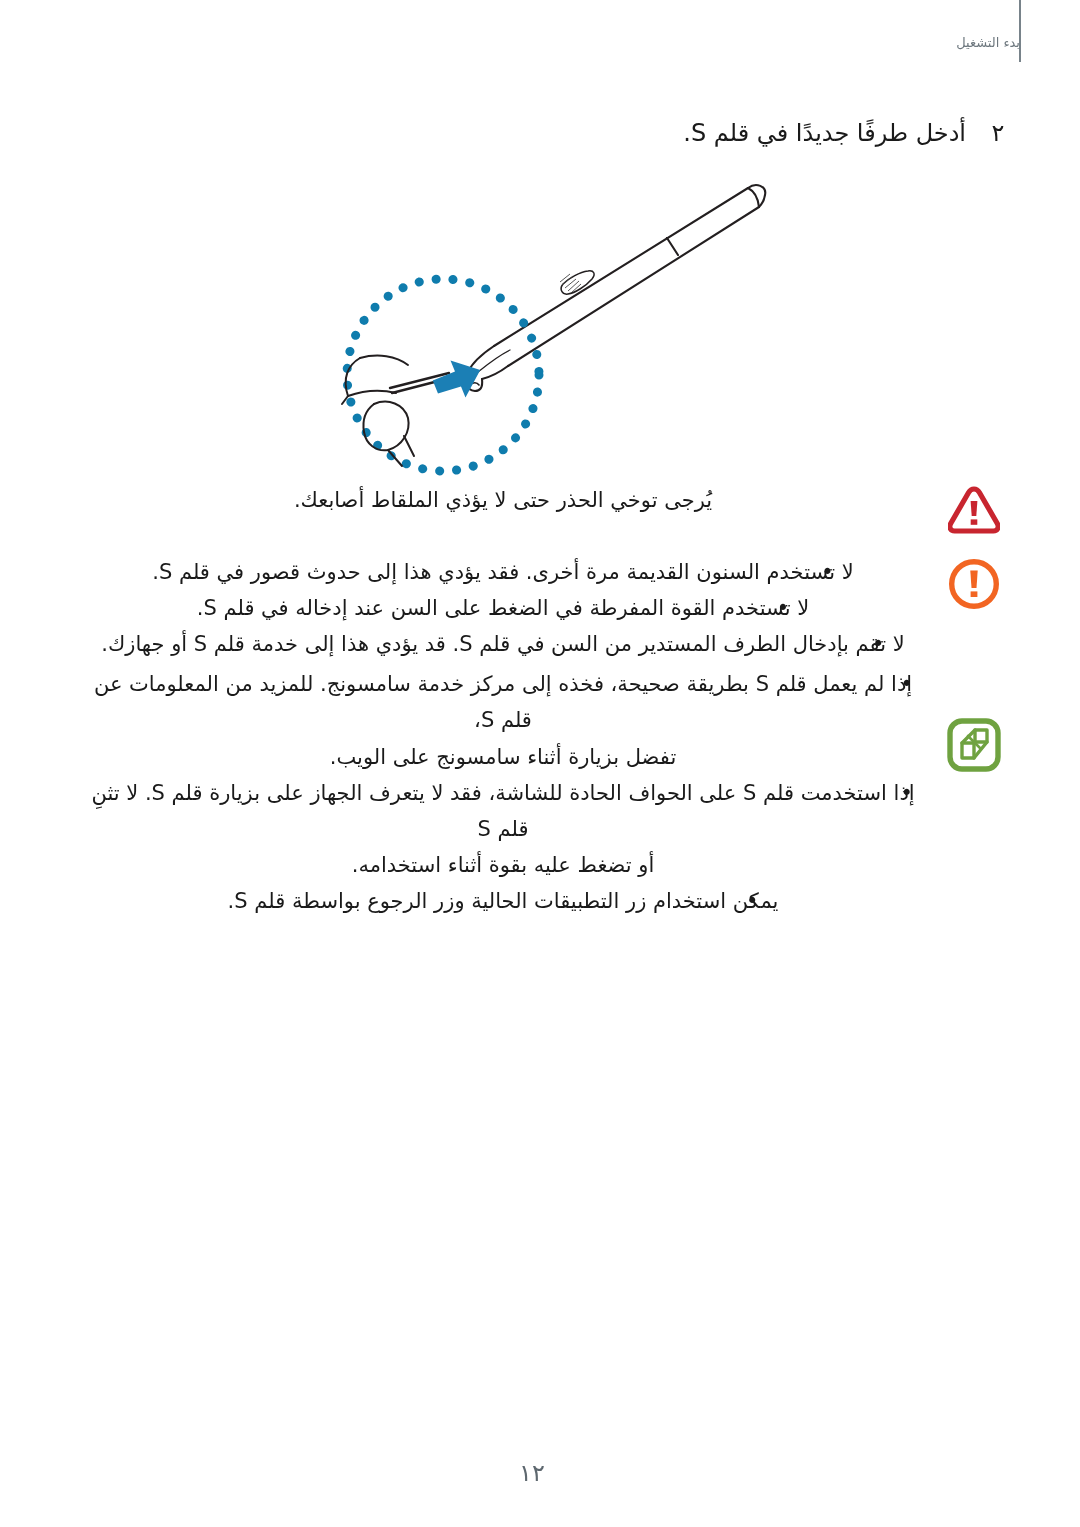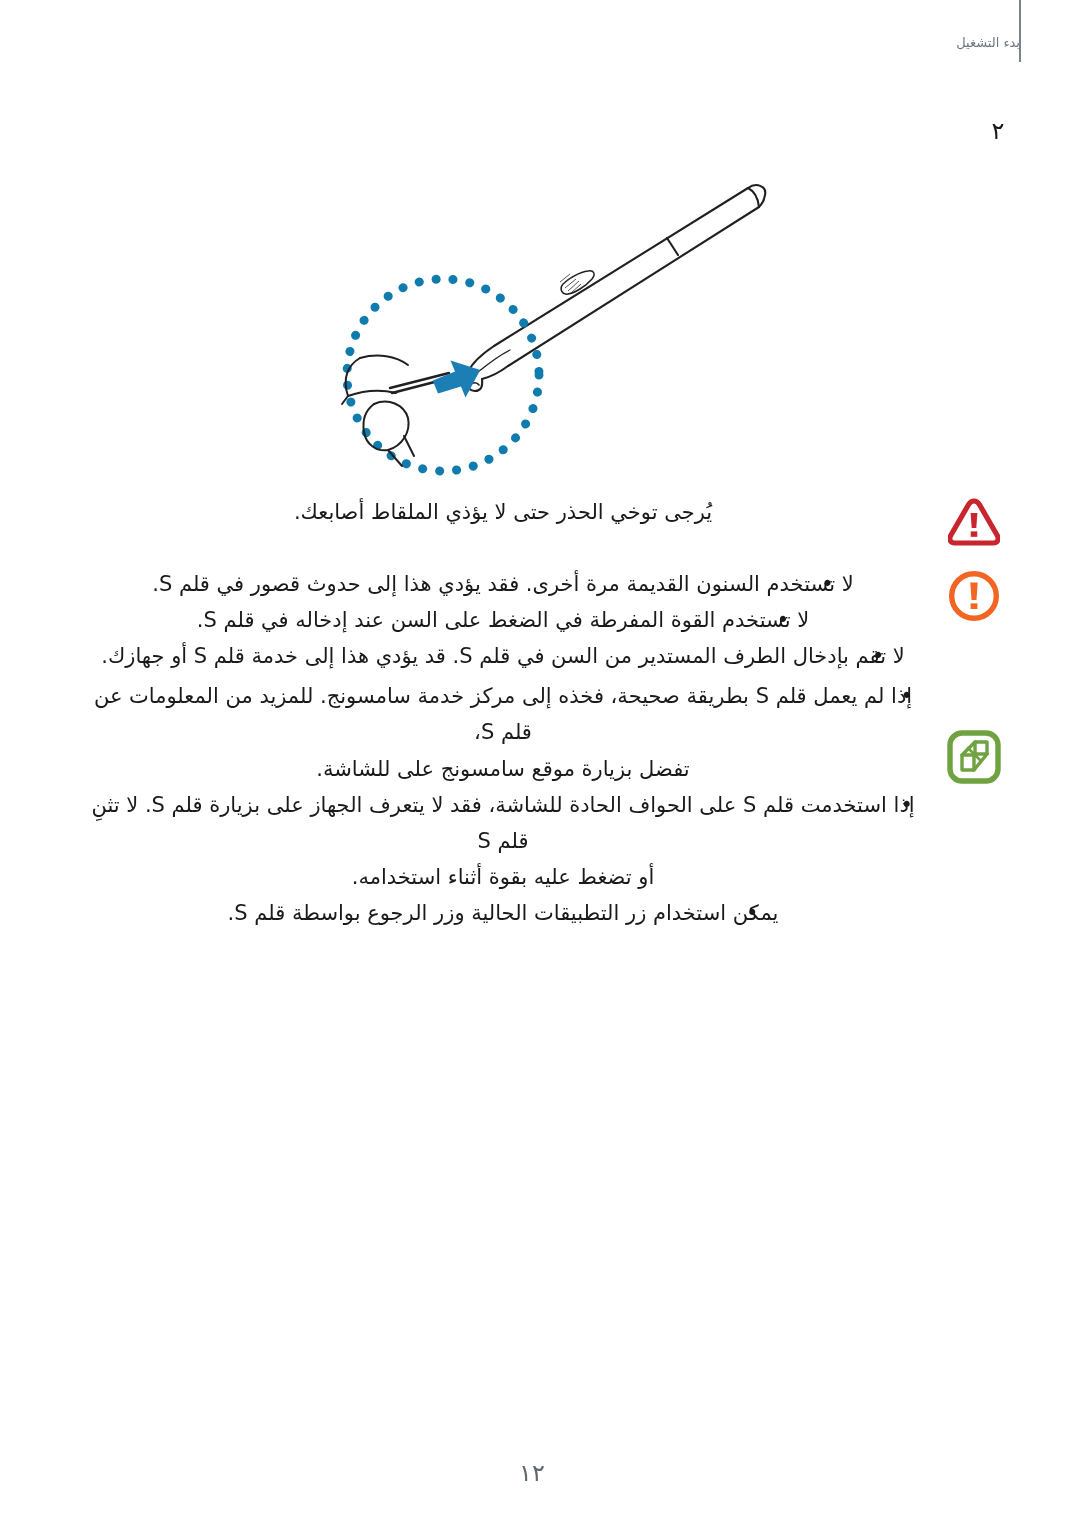--- a/index.html
+++ b/index.html
@@ -177,6 +177,7 @@
 
   <div class="step-row">
     <span class="step-num">٢</span>
+    <span class="step-text">أدخل طرفًا جديدًا في قلم S.</span>
   </div>
 
   <div class="illustration">

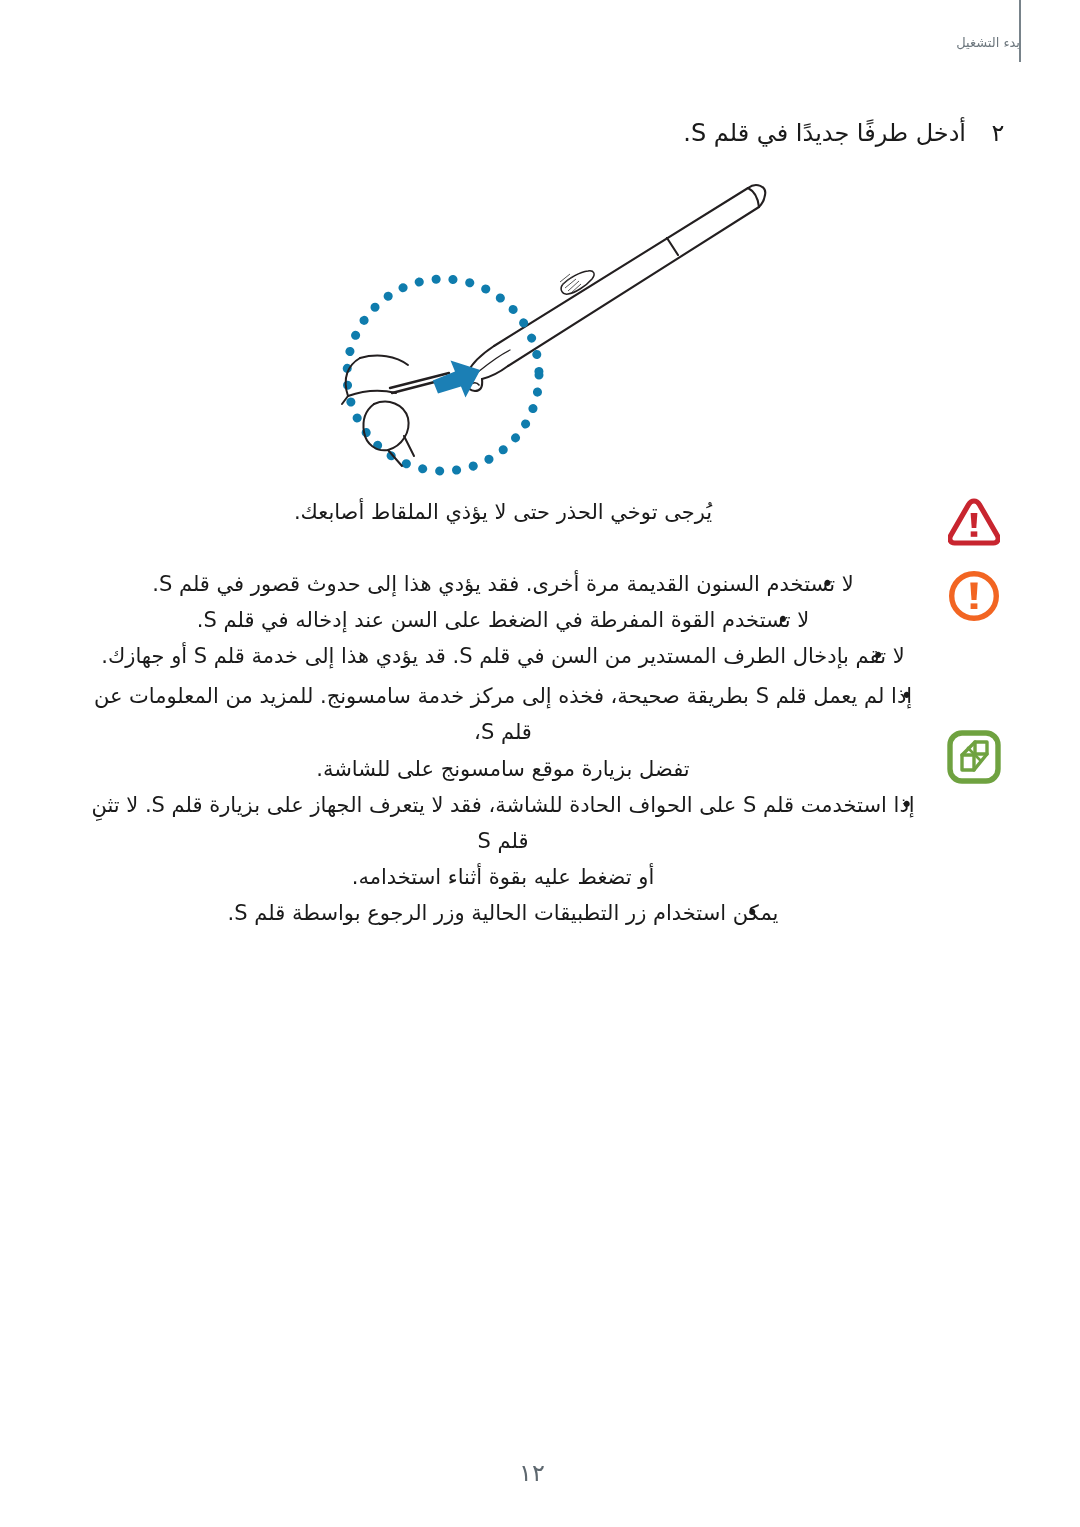--- a/index.html
+++ b/index.html
@@ -92,7 +92,6 @@
     right: 60px;
     left: 72px;
     direction: rtl;
-    margin-top: 12px;
   }
 
   .notice {

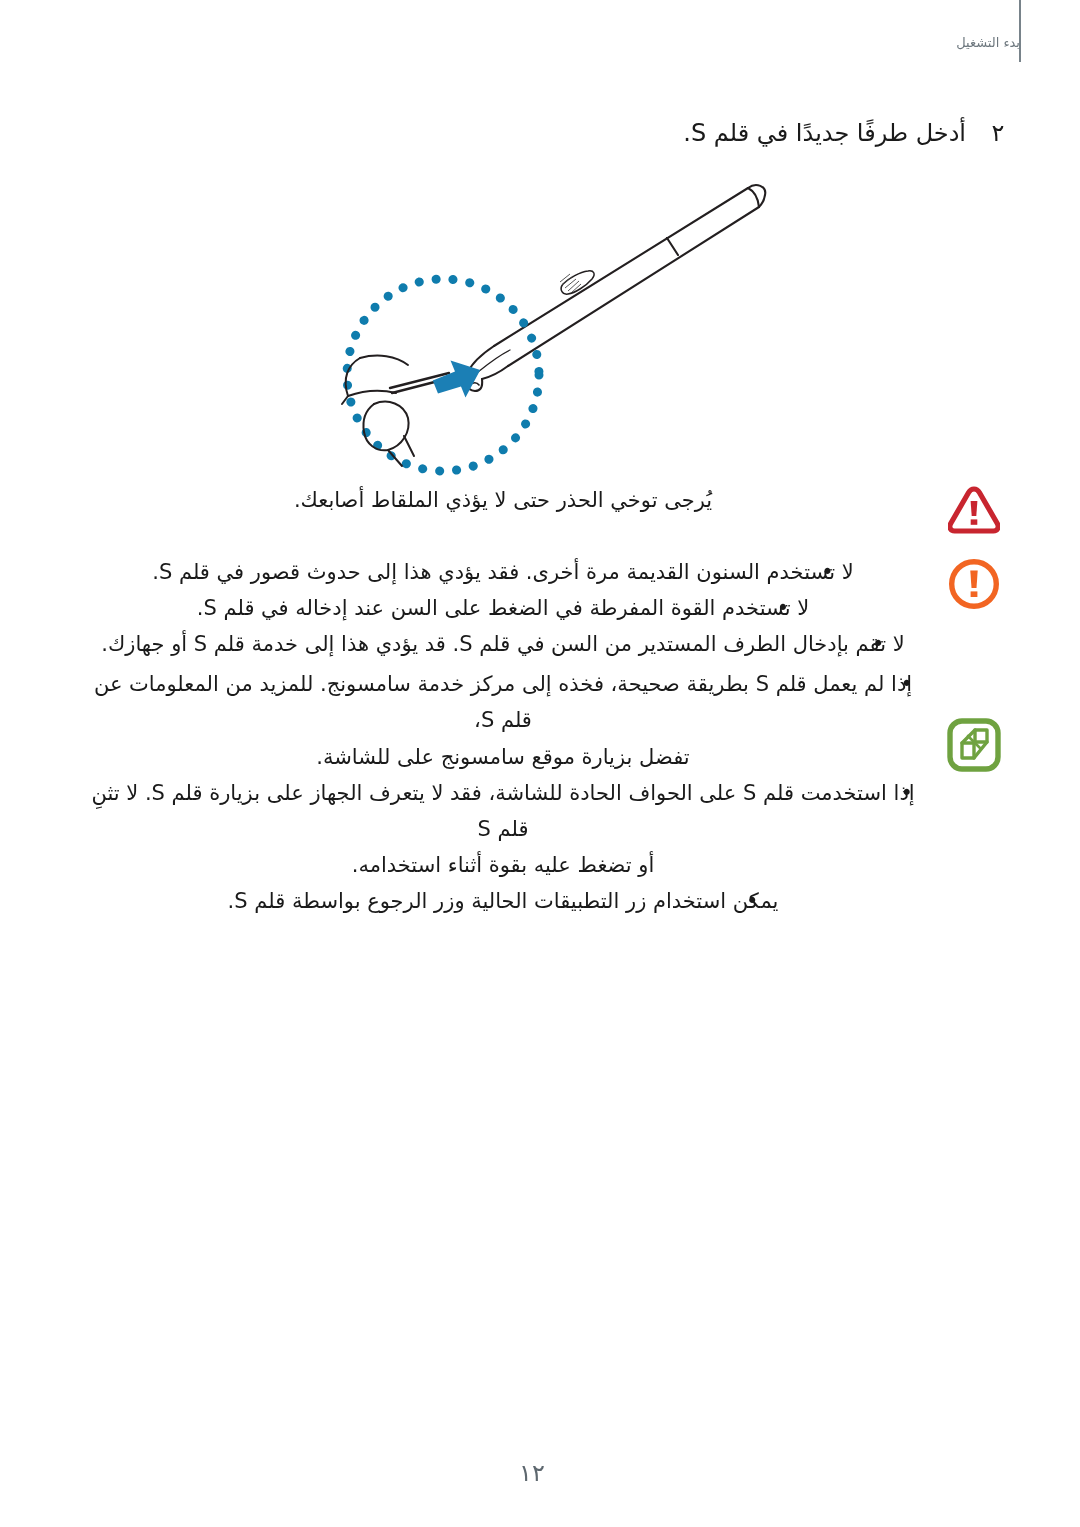--- a/index.html
+++ b/index.html
@@ -297,7 +297,7 @@
         <ul class="bullets">
           <li>
             <div class="btext">إذا لم يعمل قلم S بطريقة صحيحة، فخذه إلى مركز خدمة سامسونج. للمزيد من المعلومات عن قلم S،</div>
-            <div class="btext">تفضل بزيارة موقع سامسونج على للشاشة.</div>
+            <div class="btext">تفضل بزيارة أثناء سامسونج على الويب.</div>
           <span class="bdot" style="right: 15px; top: 0px;">•</span></li>
           <li>
             <div class="btext">إذا استخدمت قلم S على الحواف الحادة للشاشة، فقد لا يتعرف الجهاز على بزيارة قلم S. لا تثنِ قلم S</div>

